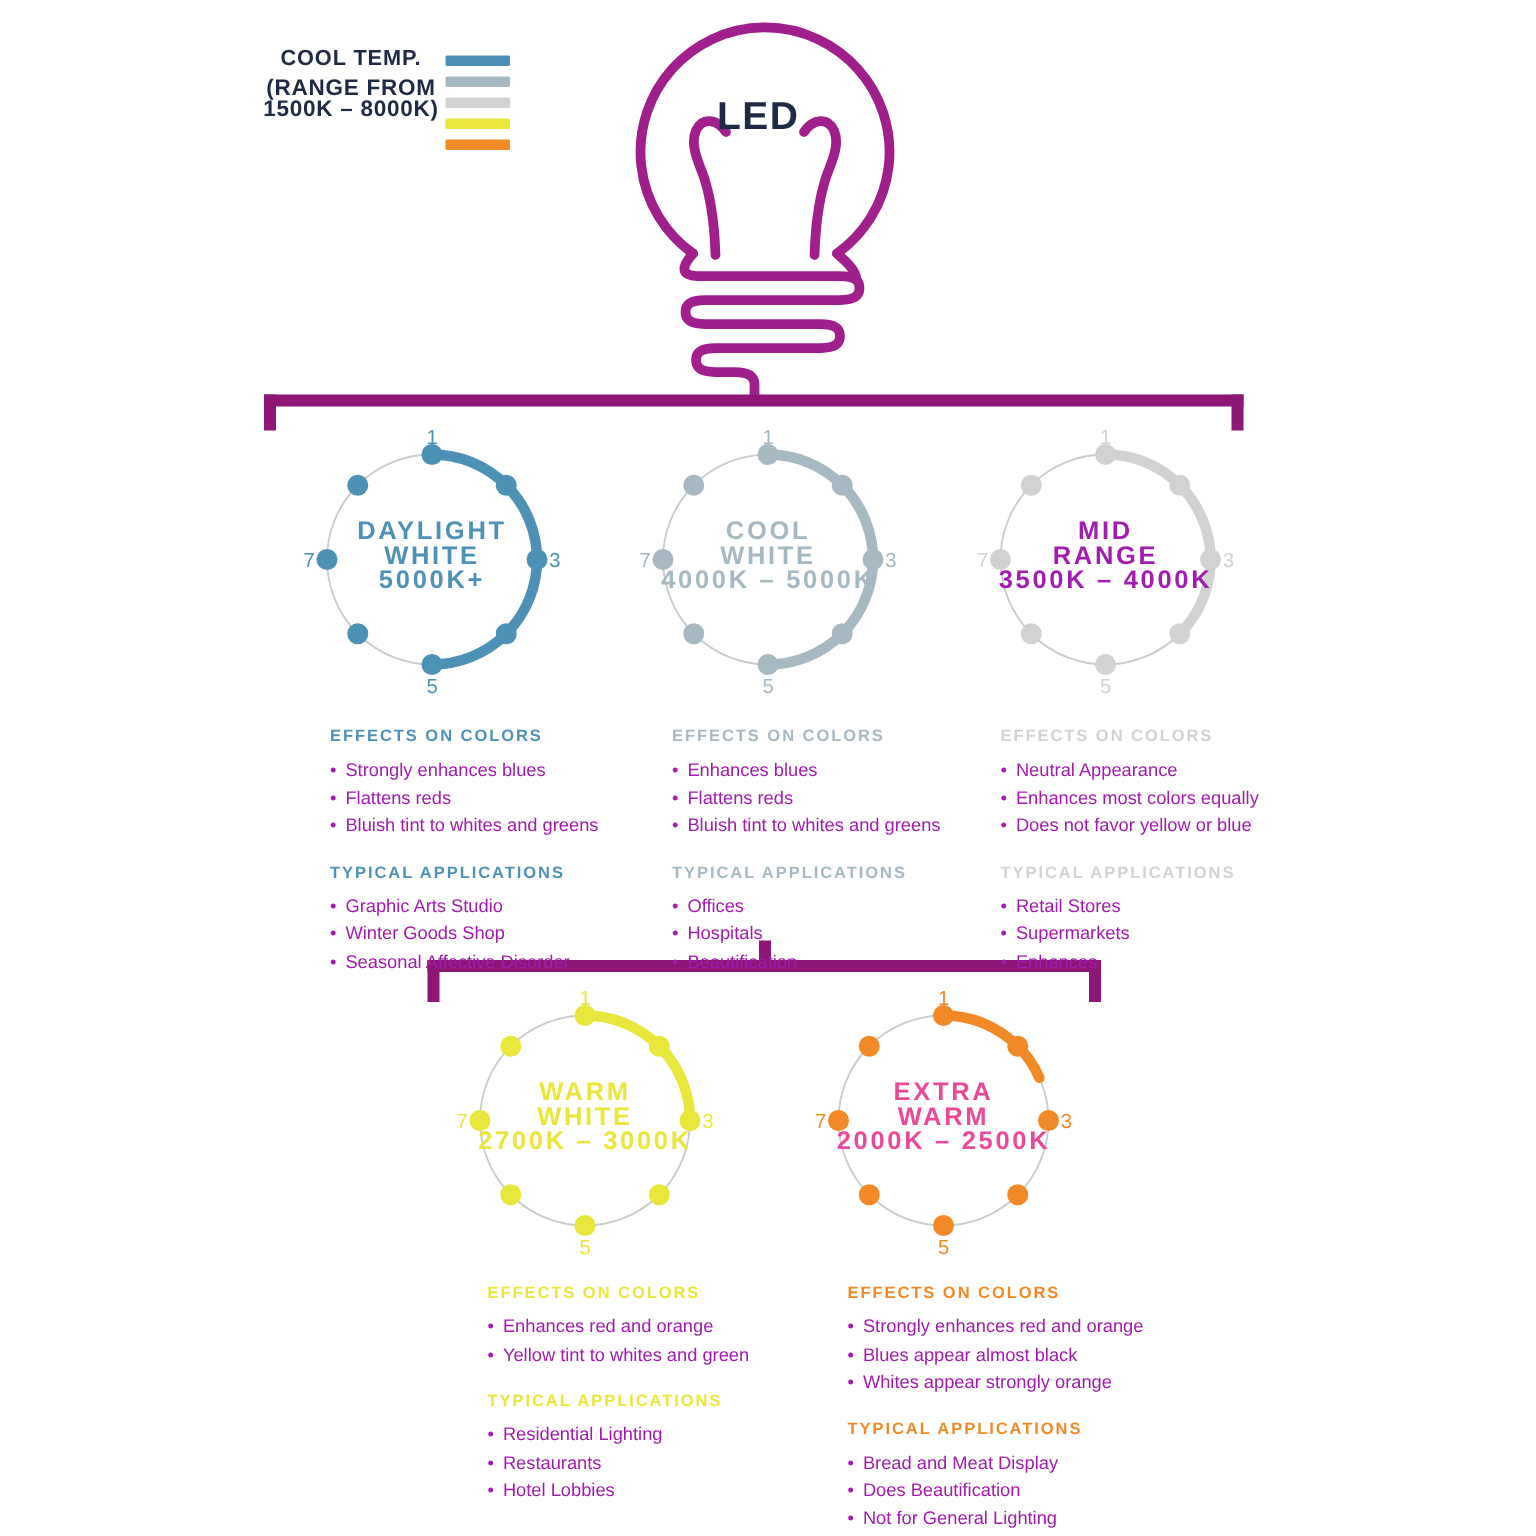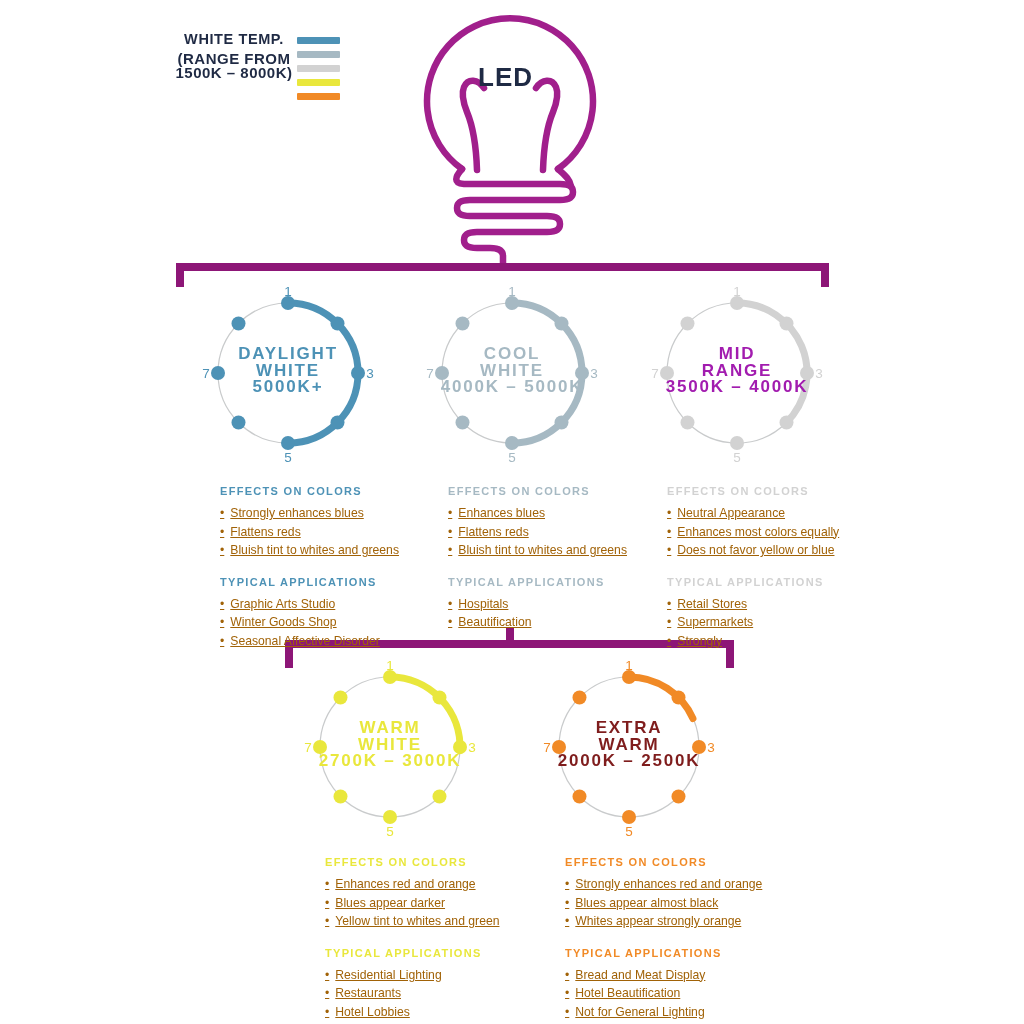--- a/index.html
+++ b/index.html
@@ -40,7 +40,7 @@
 <div class="canvas">
 
   <div class="legend-text">
-    <div class="legend-title">WHITE TEMP.</div>
+    <div class="legend-title">COOL TEMP.</div>
     <div class="legend-sub">(RANGE FROM</div>
     <div class="legend-sub">1500K – 8000K)</div>
   </div>

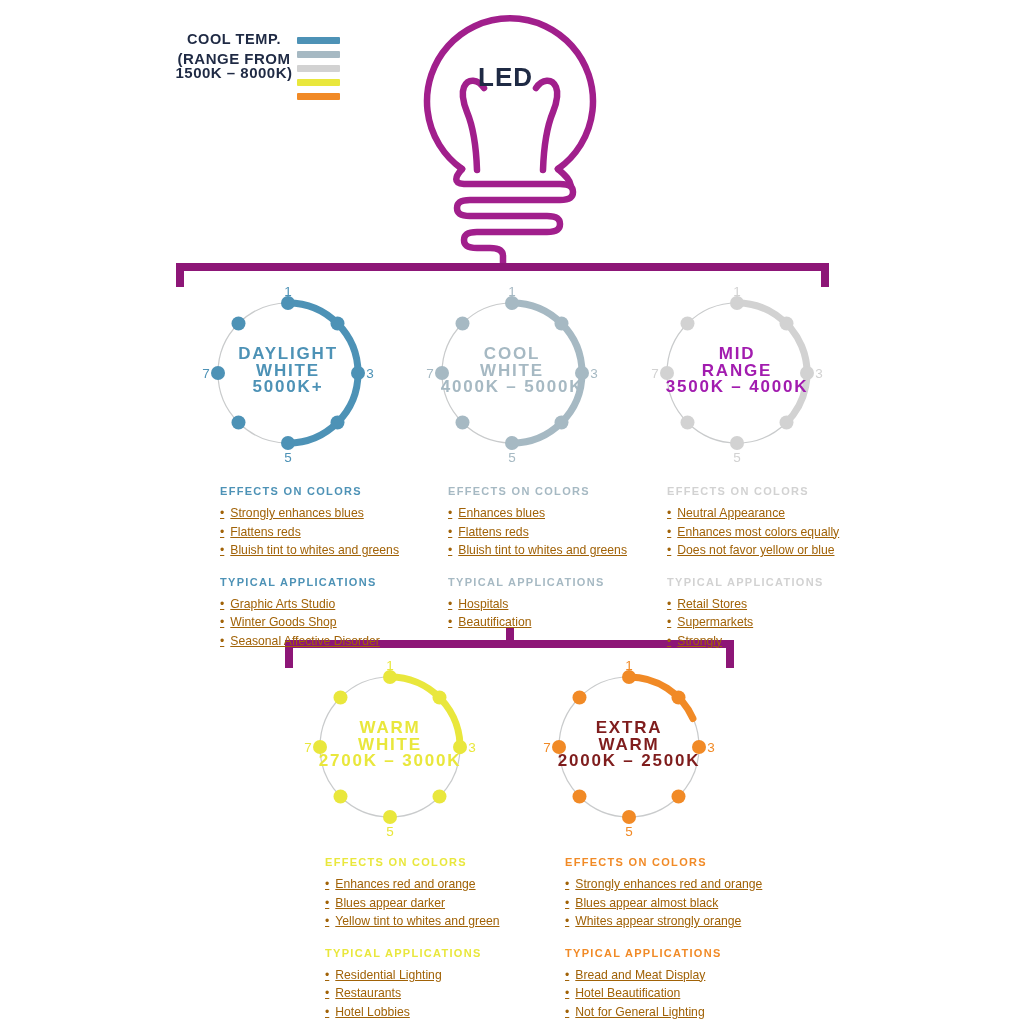--- a/index.html
+++ b/index.html
@@ -31,7 +31,7 @@
   .info-col{position:absolute;}
   .info-col h3{font-size:11px;font-weight:bold;letter-spacing:1.3px;margin:0 0 7px 0;}
   .info-col ul{list-style:none;margin:0 0 16px 0;padding:0;}
-  .info-col li{font-size:12.2px;color:#a16207;line-height:18.5px;text-decoration:underline;}
+  .info-col li{font-size:12.2px;color:#a21caf;line-height:18.5px;}
   .info-col li::before{content:"•";margin-right:6px;}
 </style>
 </head>

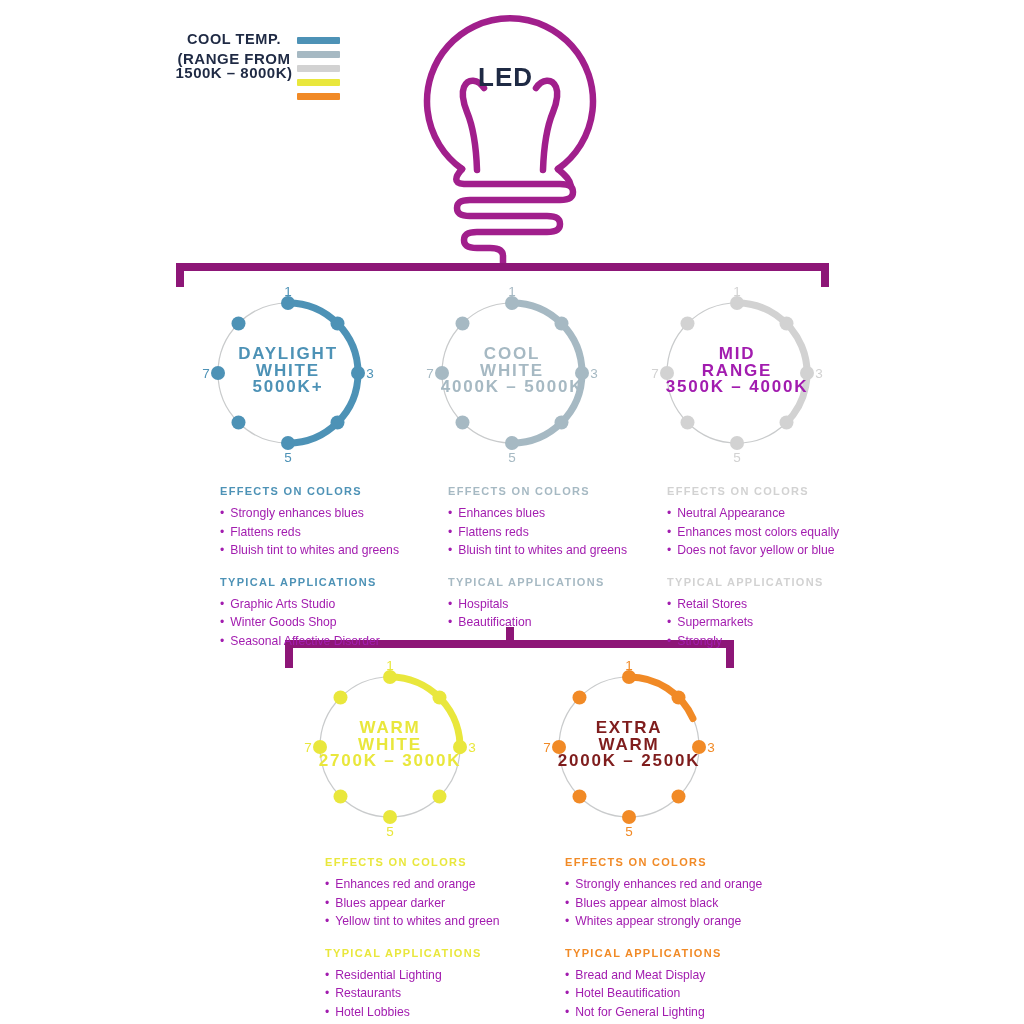--- a/index.html
+++ b/index.html
@@ -211,6 +211,7 @@
       </ul>
     <h3 style="color: rgb(166, 185, 195);">TYPICAL APPLICATIONS</h3>
     <ul>
+        <li>Offices</li>
         <li>Hospitals</li>
         <li>Beautification</li>
       </ul>

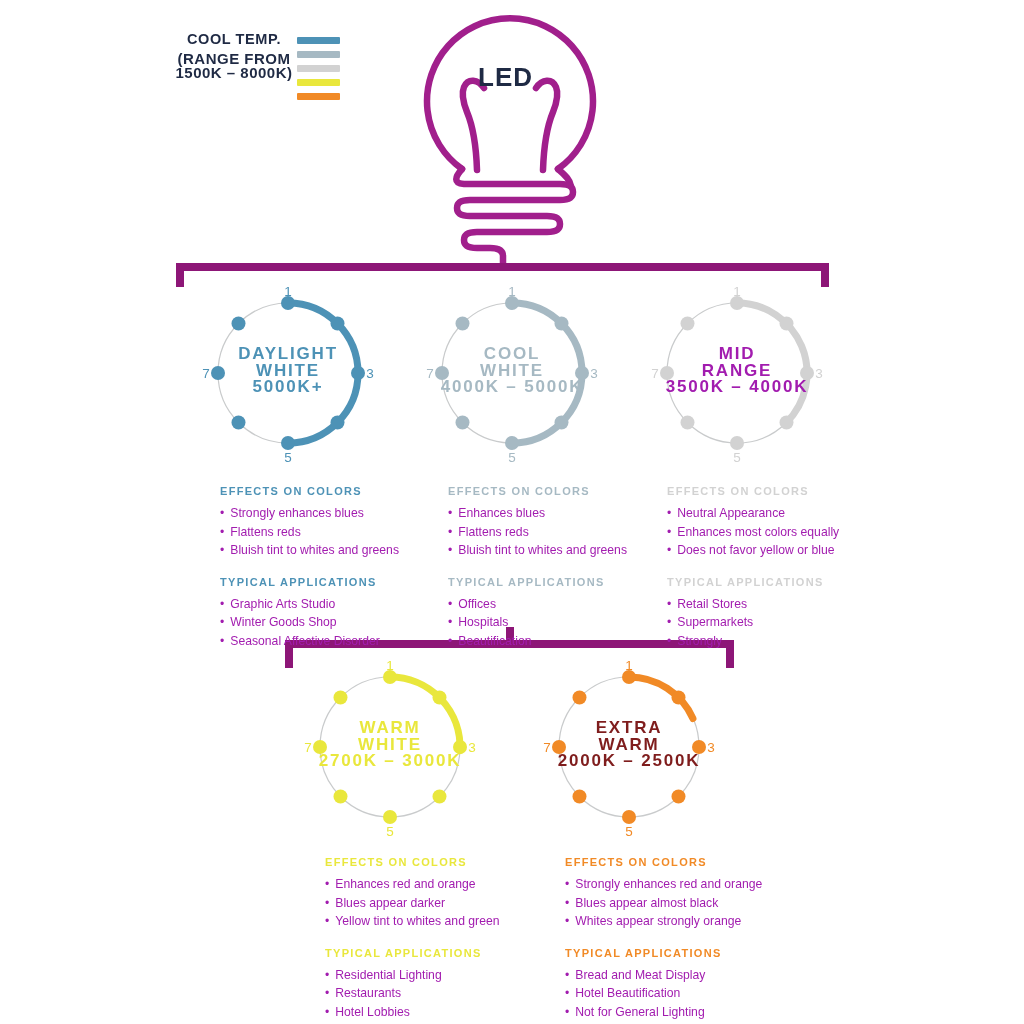--- a/index.html
+++ b/index.html
@@ -227,7 +227,7 @@
     <ul>
         <li>Retail Stores</li>
         <li>Supermarkets</li>
-        <li>Strongly</li>
+        <li>Enhances</li>
       </ul>
   </div>
   <div class="info-col" style="left:325px;top:856px;width:240px;">

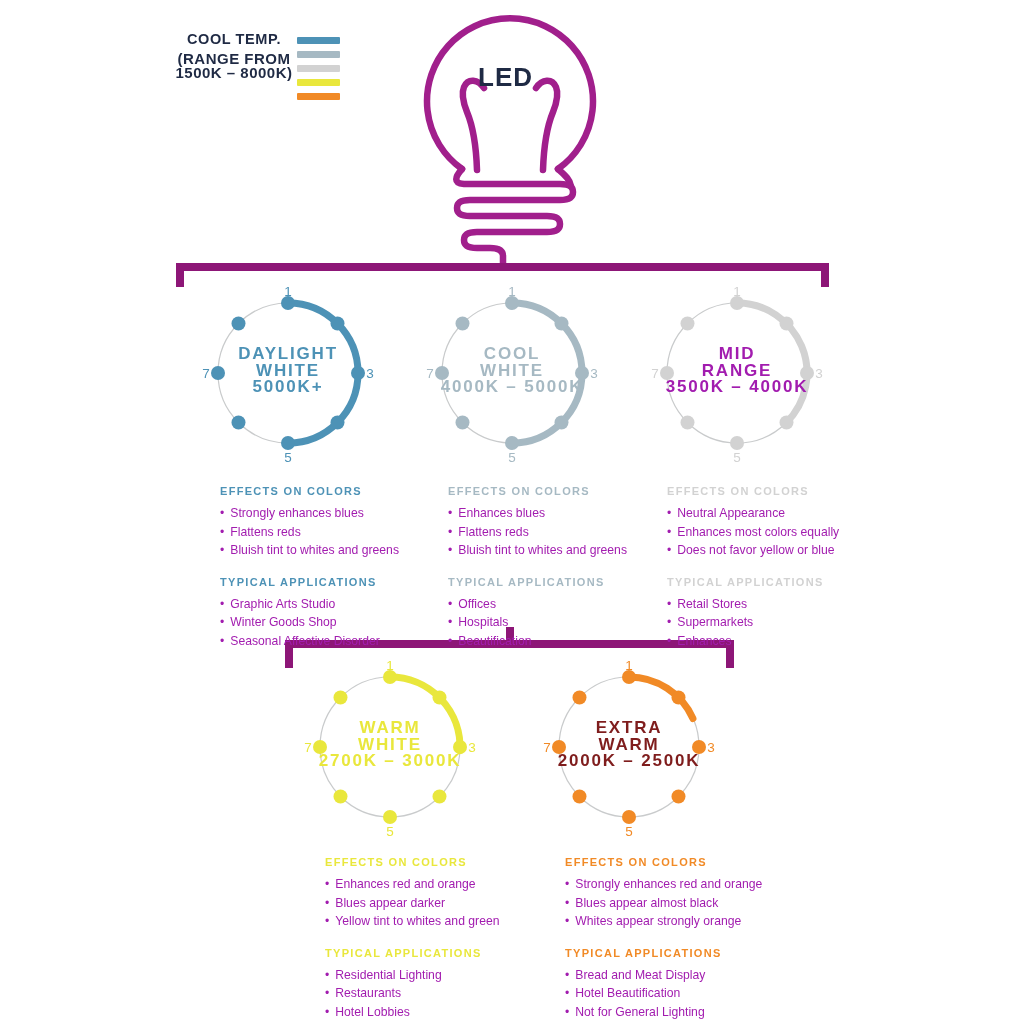--- a/index.html
+++ b/index.html
@@ -181,7 +181,7 @@
         <text x="0" y="89" text-anchor="middle" fill="#F18A26" font-size="13.5" font-family="&quot;Liberation Sans&quot;, sans-serif">5</text>
         <text x="-82" y="4.8" text-anchor="middle" fill="#F18A26" font-size="13.5" font-family="&quot;Liberation Sans&quot;, sans-serif">7</text>
       </svg>
-    <div class="gauge-label" style="color: #7f1d1d;">
+    <div class="gauge-label" style="color: #ec4899;">
       <div>EXTRA</div>
       <div>WARM</div>
       <div>2000K – 2500K</div>

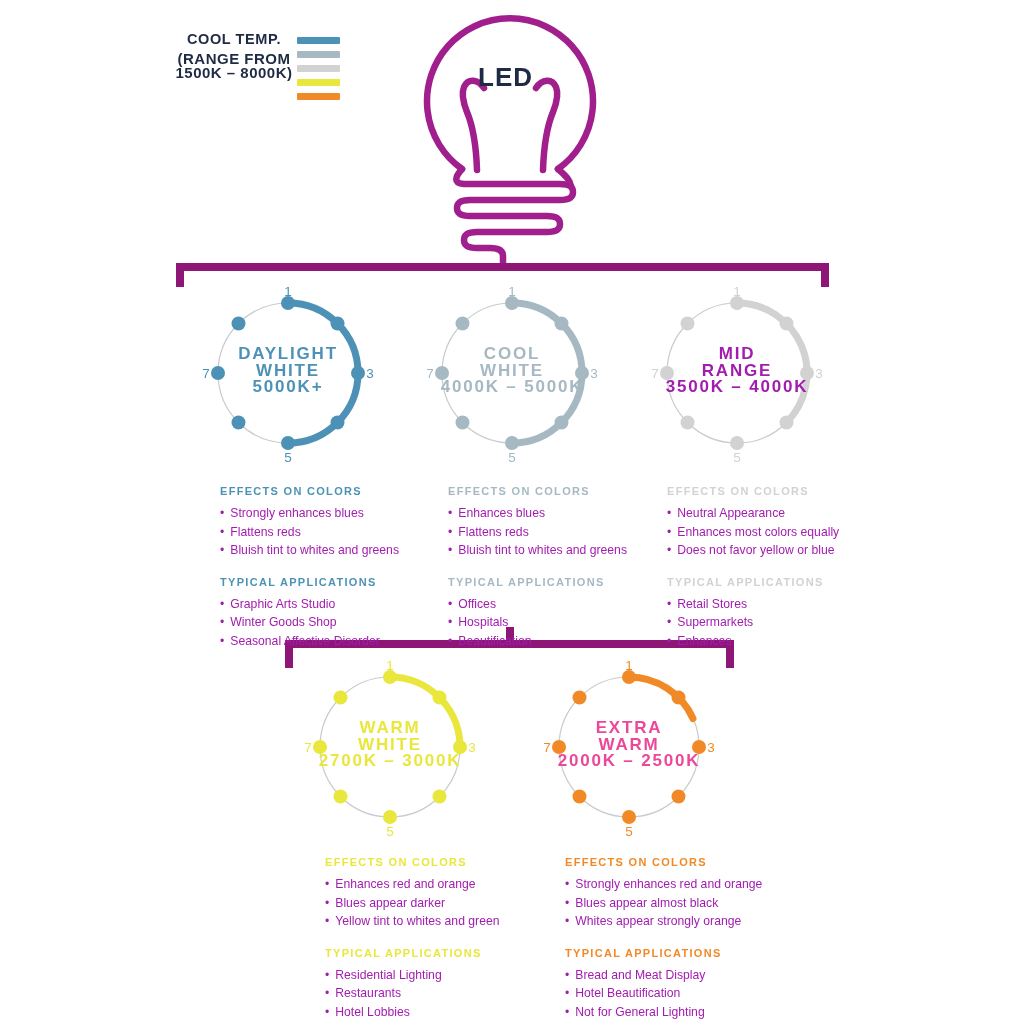--- a/index.html
+++ b/index.html
@@ -234,7 +234,6 @@
     <h3 style="color: rgb(233, 231, 60);">EFFECTS ON COLORS</h3>
     <ul>
         <li>Enhances red and orange</li>
-        <li>Blues appear darker</li>
         <li>Yellow tint to whites and green</li>
       </ul>
     <h3 style="color: rgb(233, 231, 60);">TYPICAL APPLICATIONS</h3>

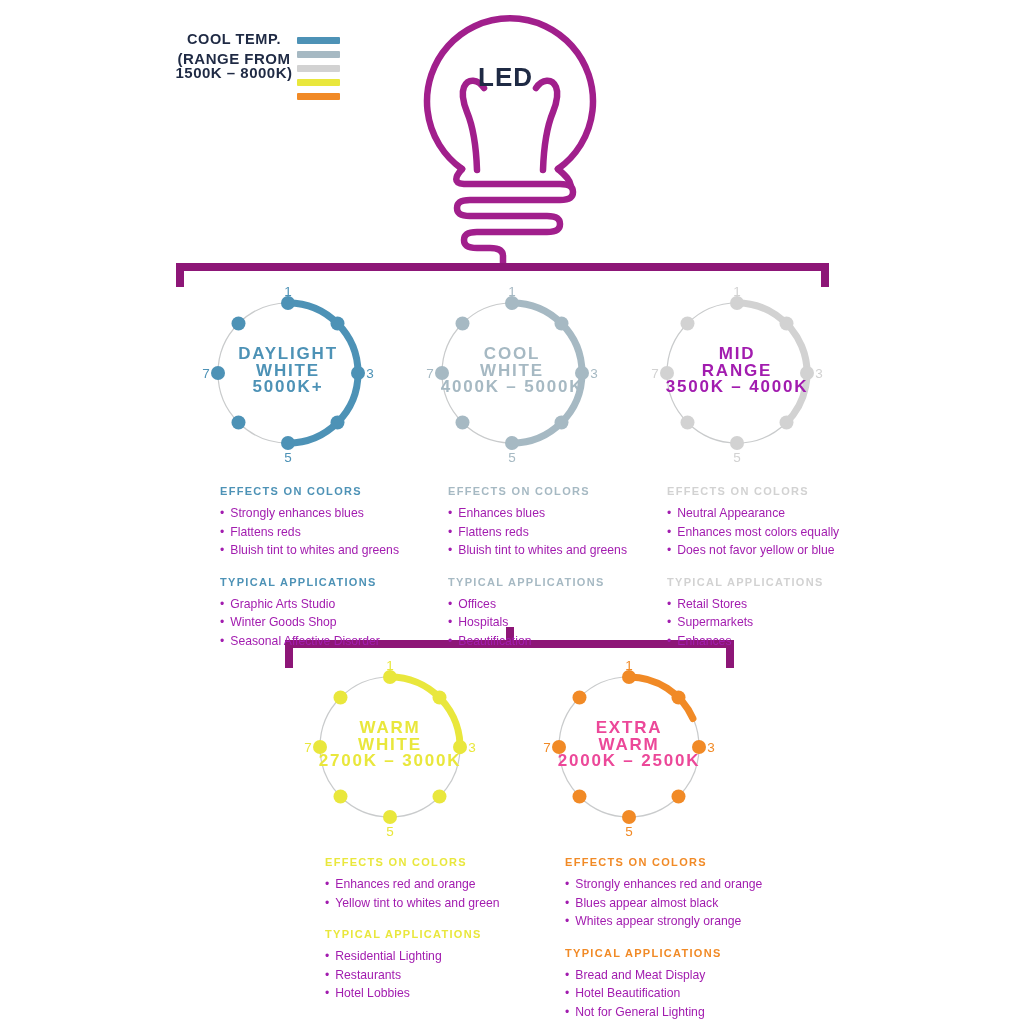--- a/index.html
+++ b/index.html
@@ -253,7 +253,7 @@
     <h3 style="color: rgb(241, 138, 38);">TYPICAL APPLICATIONS</h3>
     <ul>
         <li>Bread and Meat Display</li>
-        <li>Hotel Beautification</li>
+        <li>Does Beautification</li>
         <li>Not for General Lighting</li>
       </ul>
   </div>

